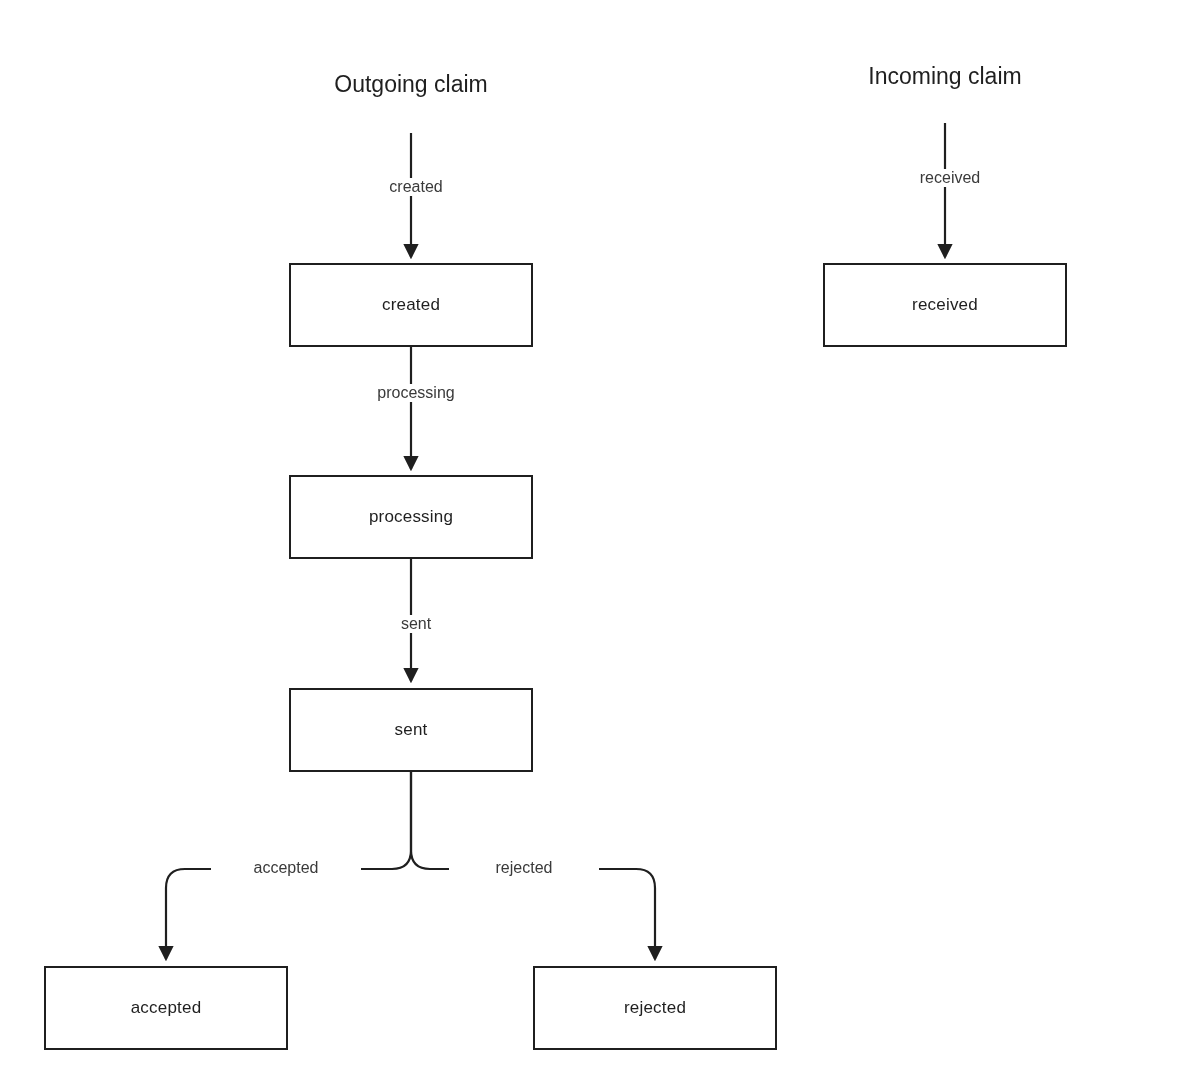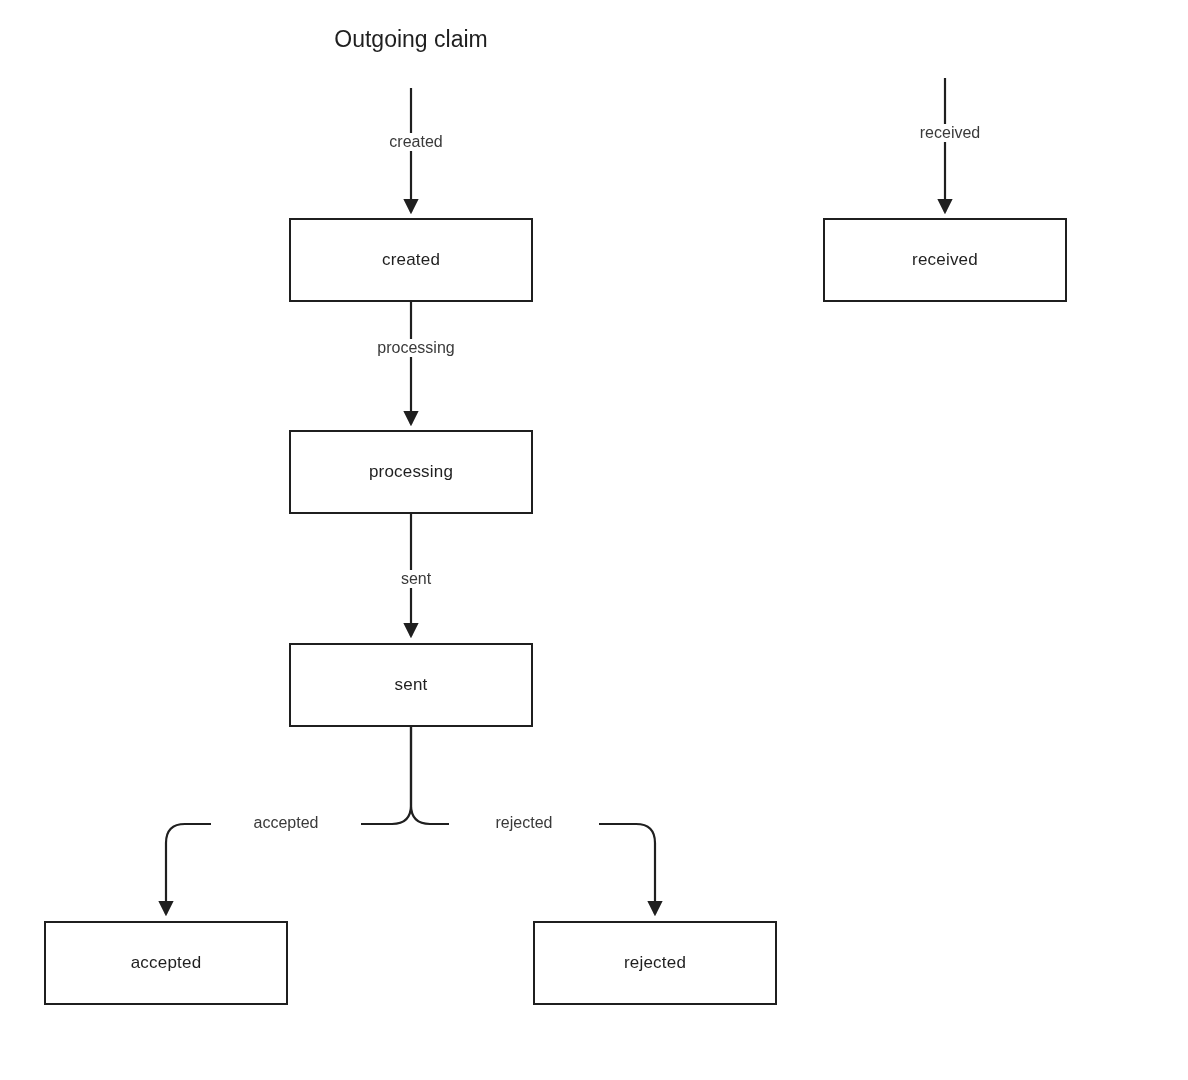--- a/index.html
+++ b/index.html
@@ -18,6 +18,7 @@
   #diagram-root {
     position: absolute;
     inset: 0;
+    margin-top: 45px;
   }
   .svg-layer {
     position: absolute;

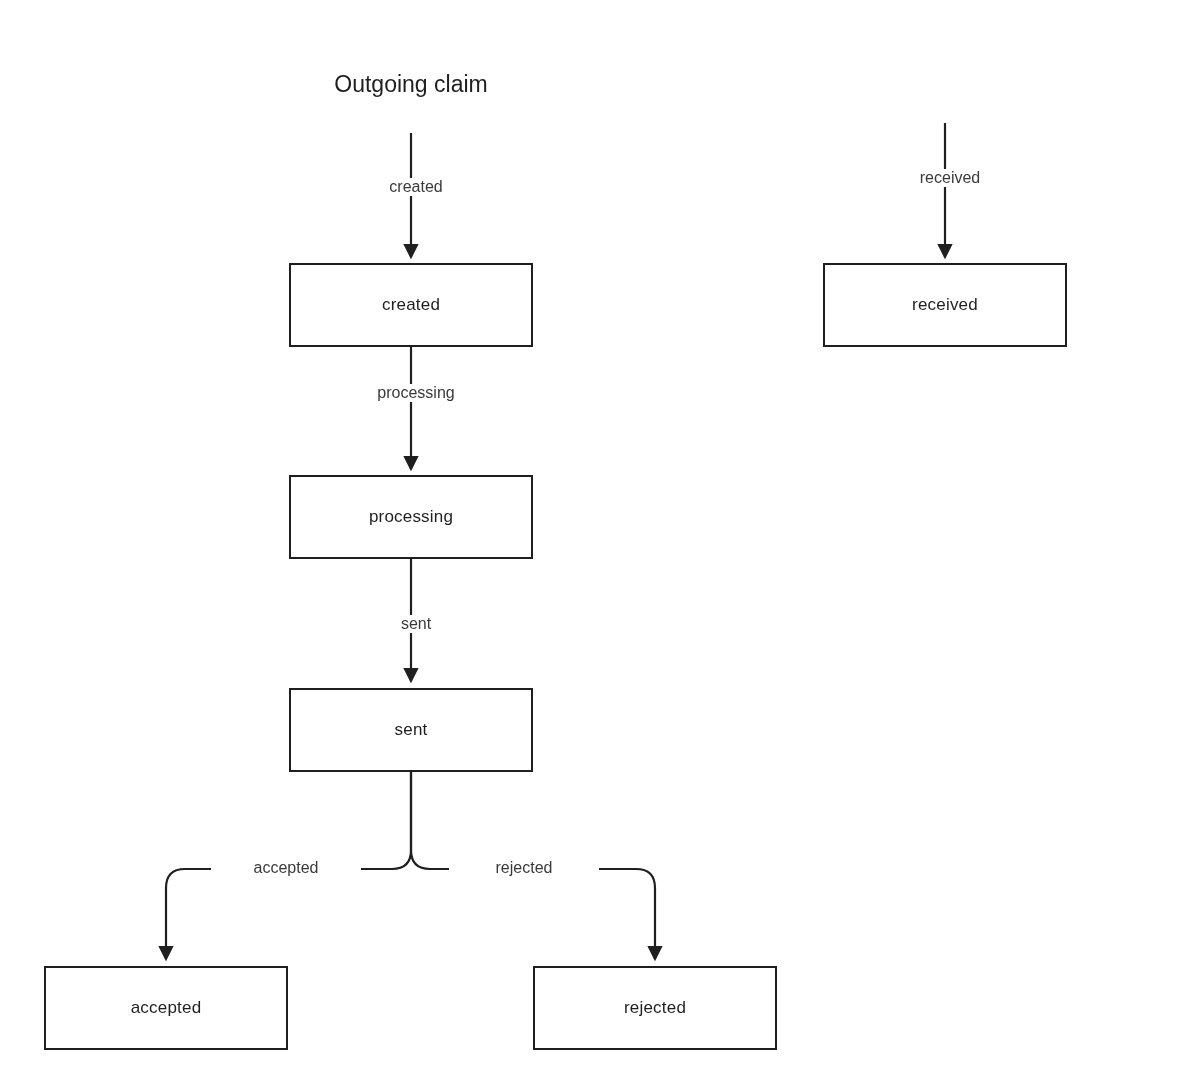--- a/index.html
+++ b/index.html
@@ -83,6 +83,7 @@
 
   <div class="col-title" style="left:261px; top:26px; width:300px;">Outgoing claim</div>
 
+  <div class="col-title" style="left:795px; top:18px; width:300px;">Incoming claim</div>
 
   <div class="edge-label" style="left:341px; top:133px; width:140px;">created</div>
 

